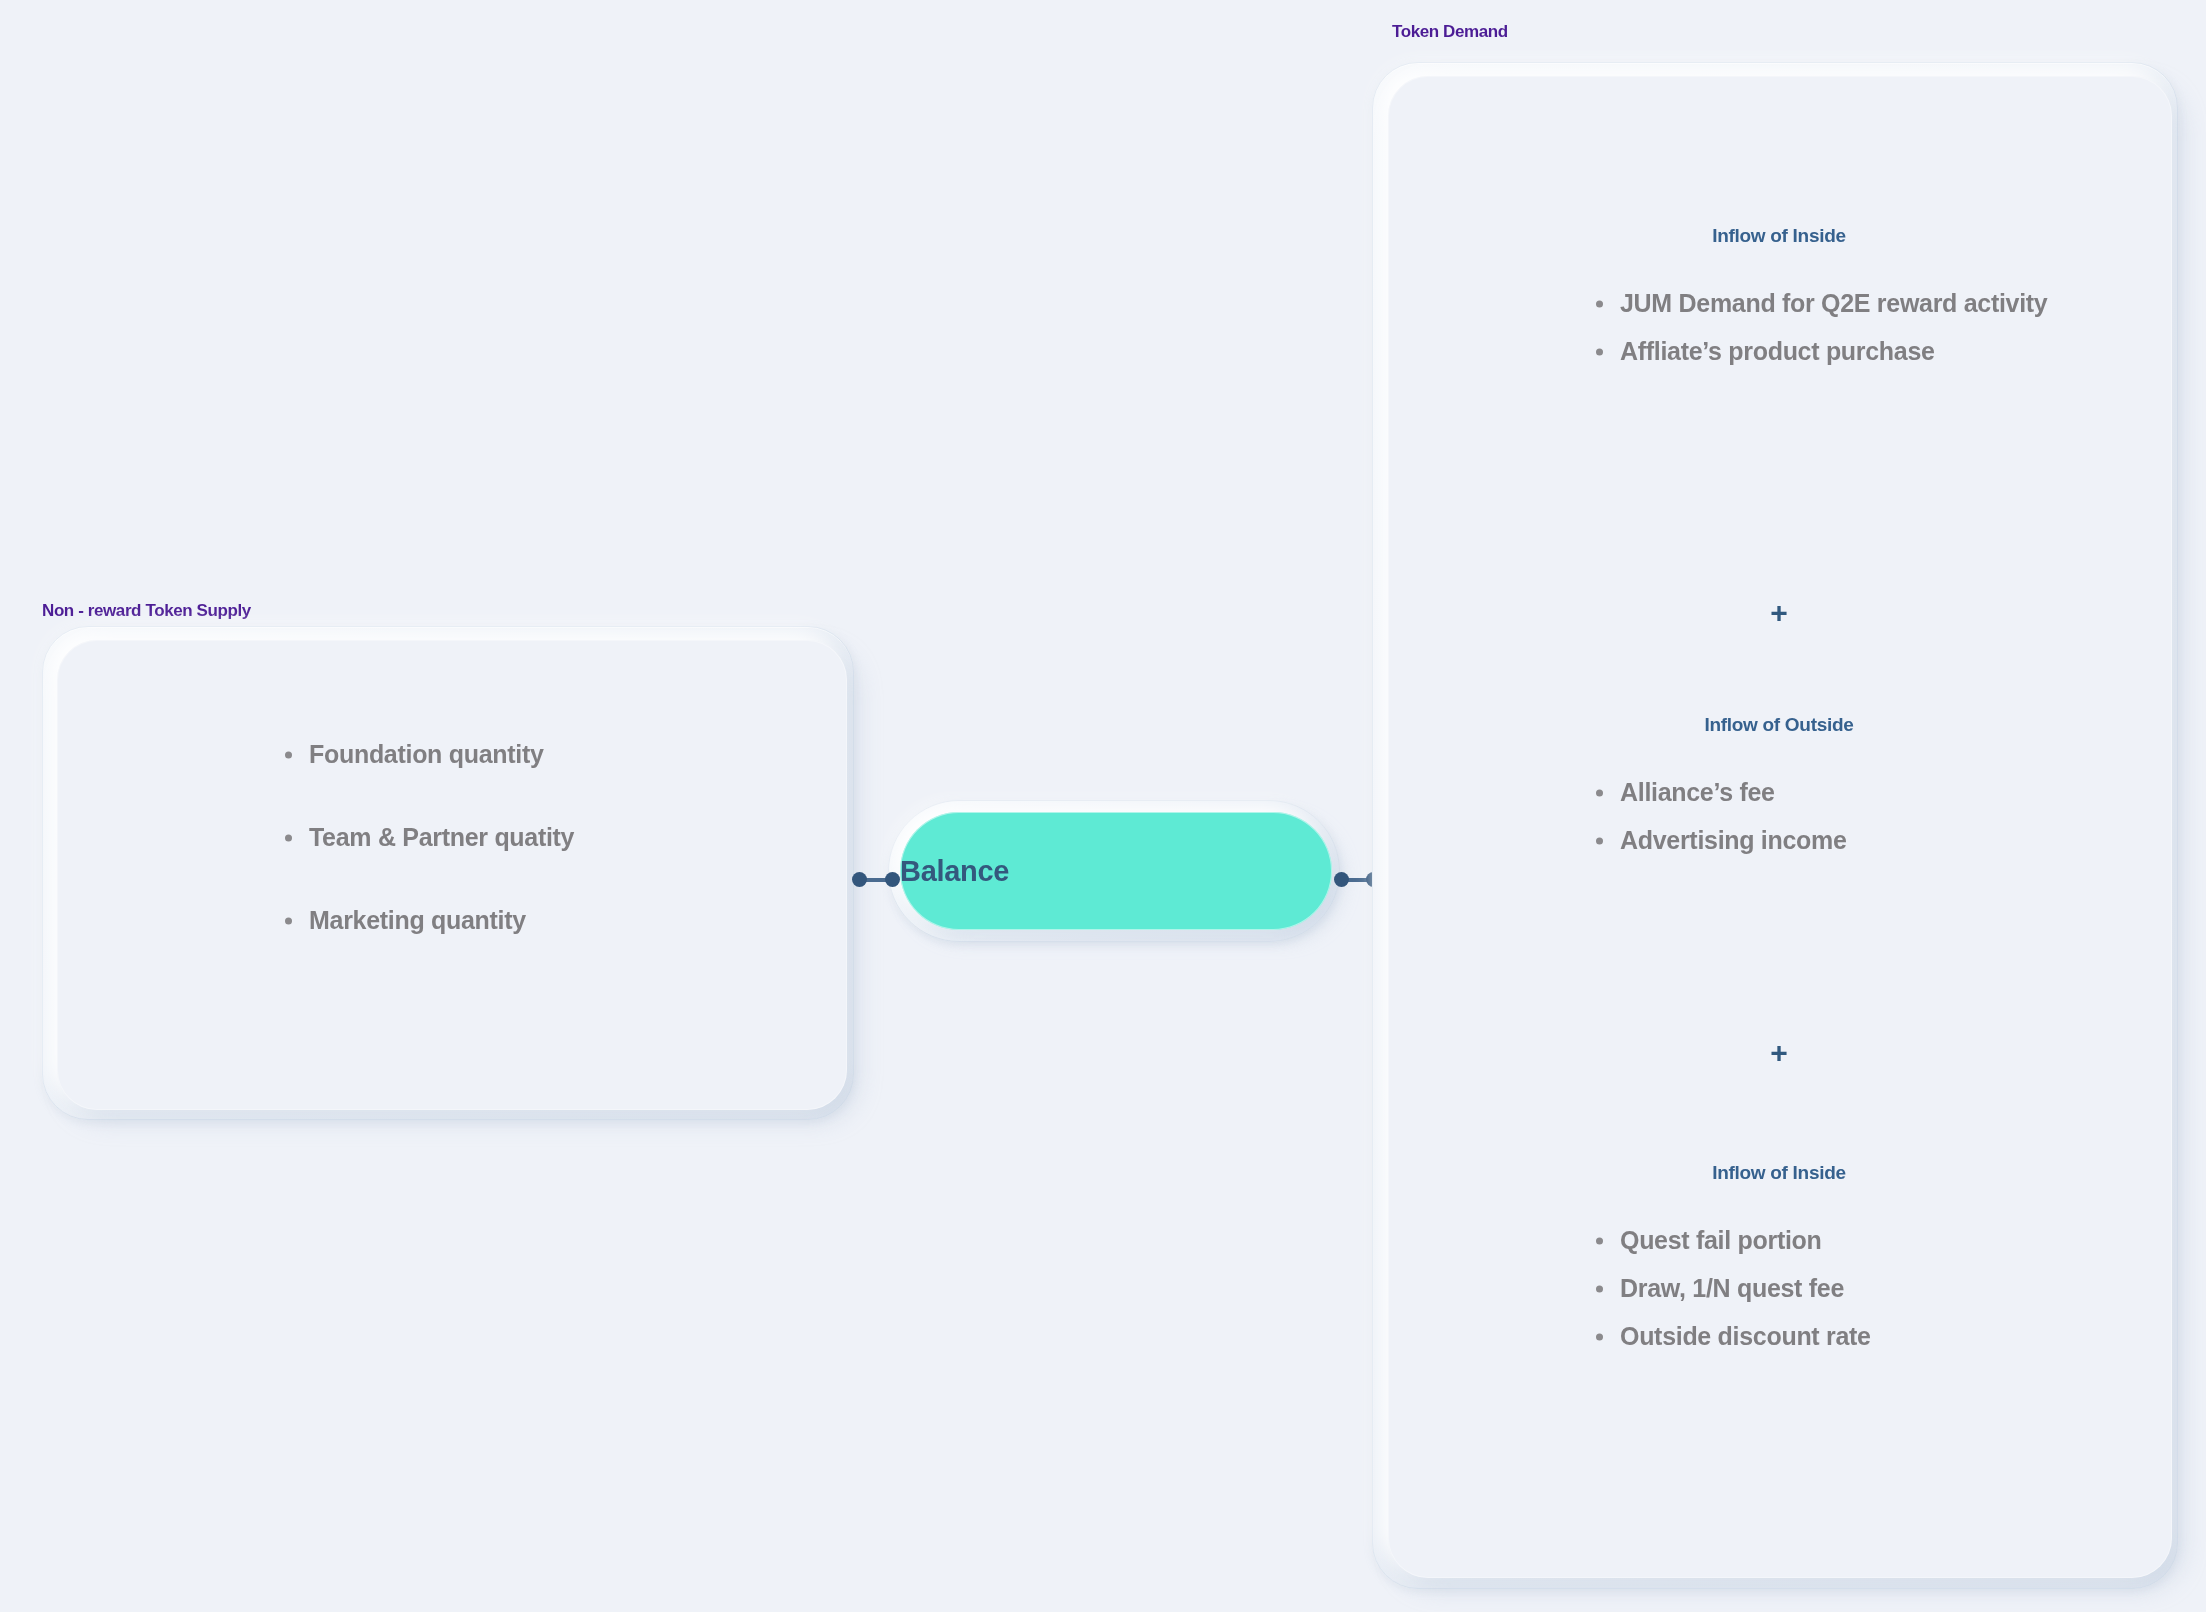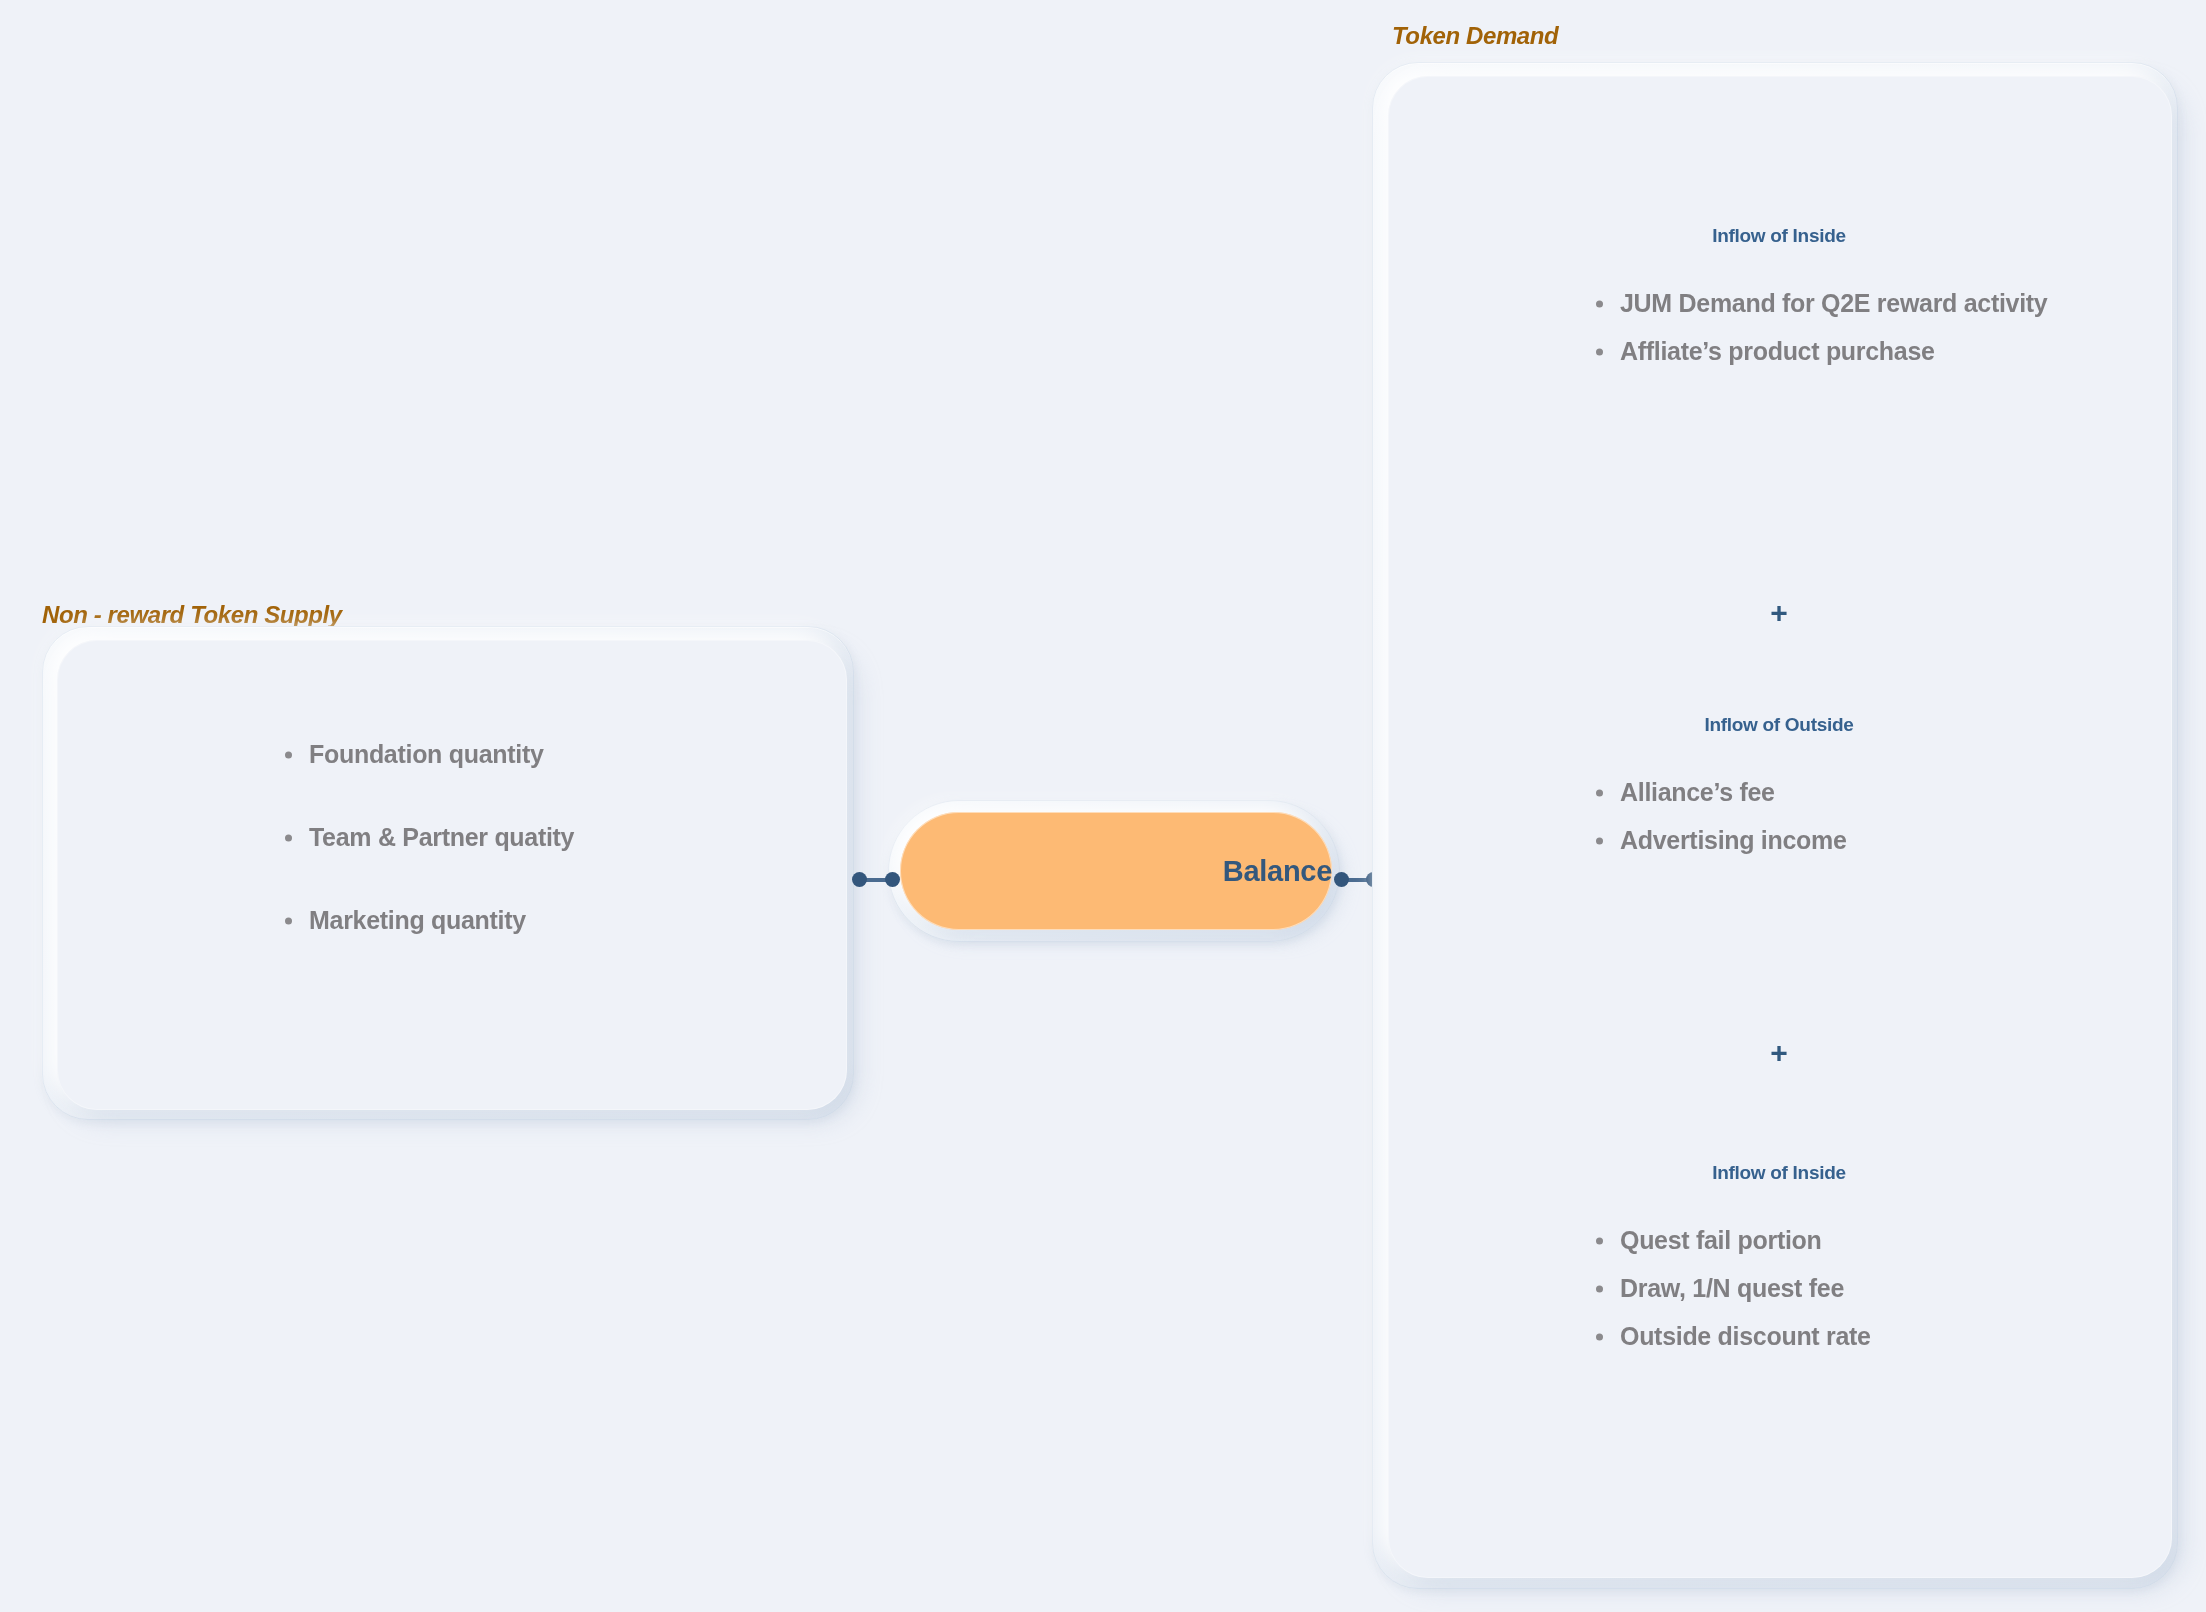--- a/index.html
+++ b/index.html
@@ -43,12 +43,11 @@
   
   .card-title {
     position: absolute;
-    font-size: 24px;
-    font-weight: bold;
-    color: #a16207;
+    font-size: 17px;
+    font-weight: bold;
+    color: #4c1d95;
     letter-spacing: -0.4px;
     white-space: nowrap;
-    font-style: italic;
   }
 
   

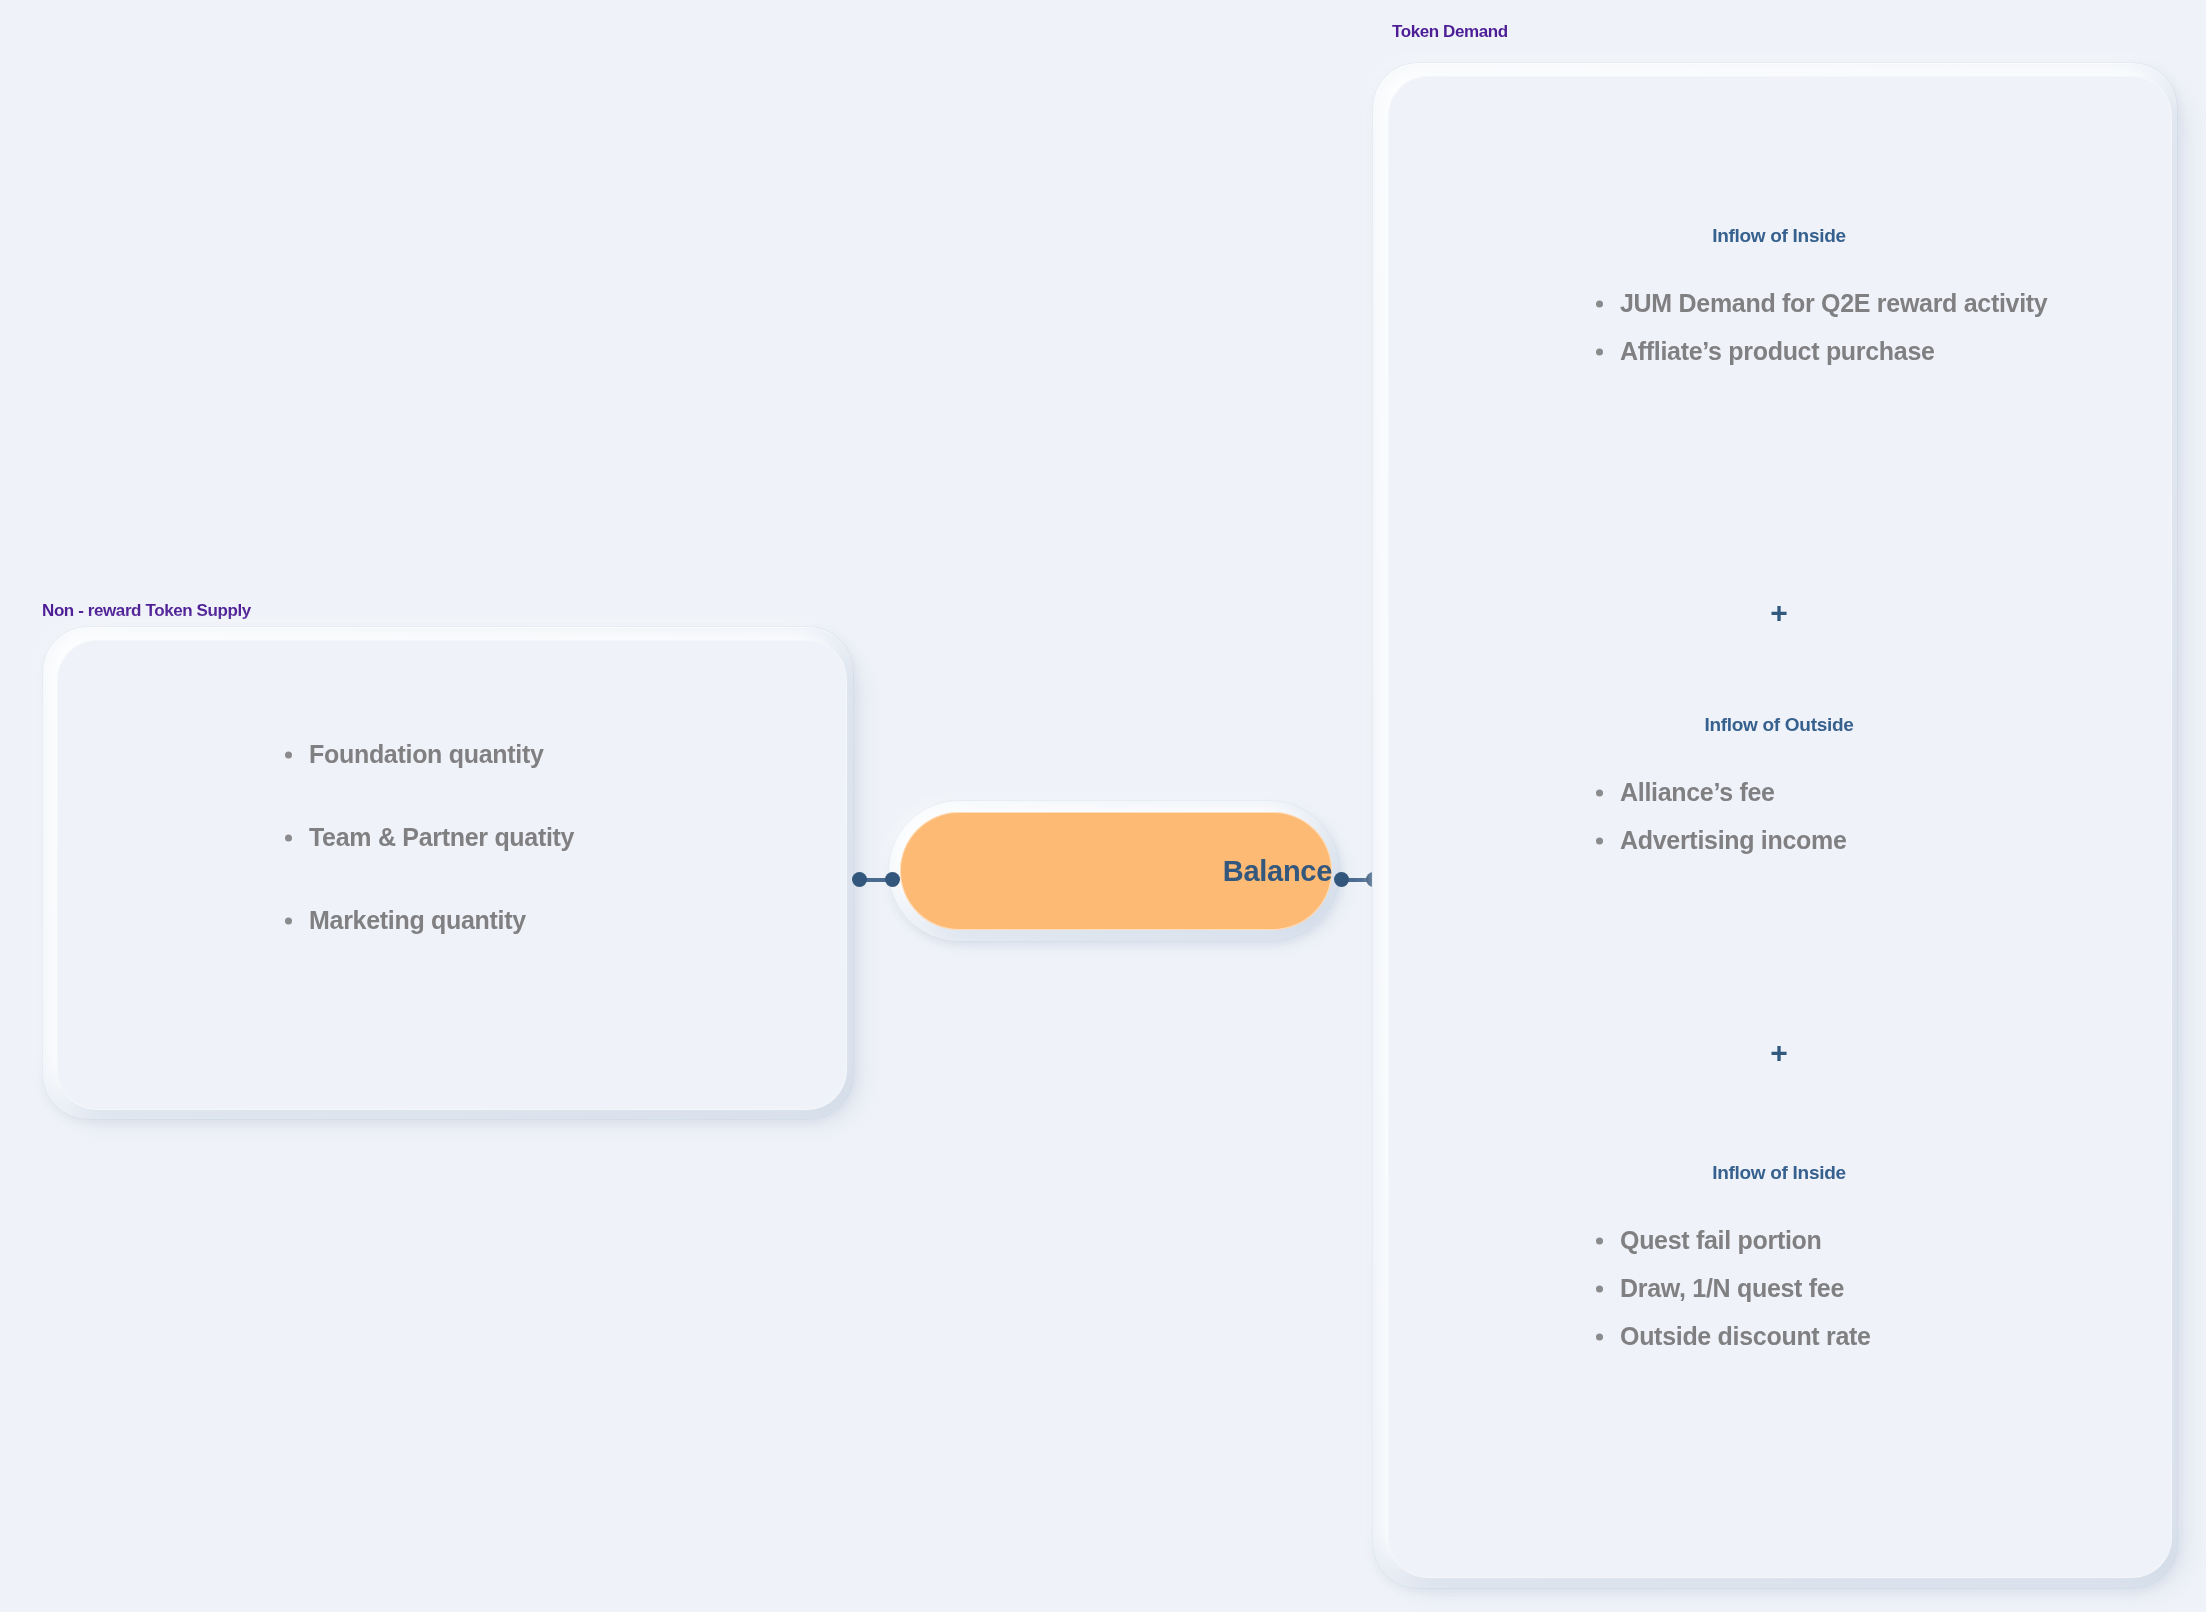--- a/index.html
+++ b/index.html
@@ -113,14 +113,14 @@
   .pill-inner {
     position: absolute;
     border-radius: 999px;
-    background: #fdba74;
+    background: #5eead4;
     box-shadow:
       -8px -8px 18px rgba(255,255,255,0.95),
       8px 8px 20px rgba(176,193,214,0.40),
       inset 0 0 0 1px rgba(255,255,255,0.5);
     display: flex;
     align-items: center;
-    justify-content: flex-end;
+    justify-content: flex-start;
   }
   .pill-label {
     font-size: 29px;

